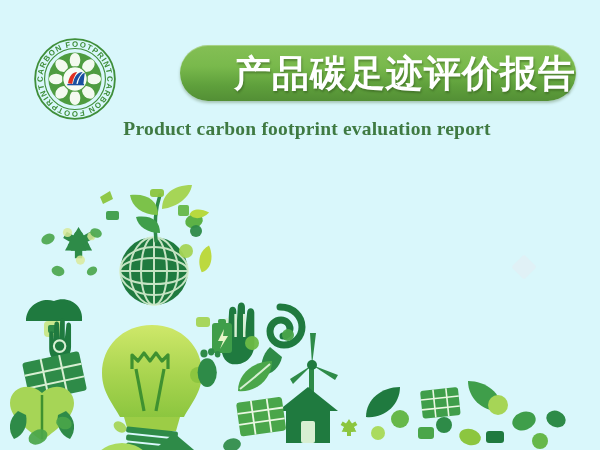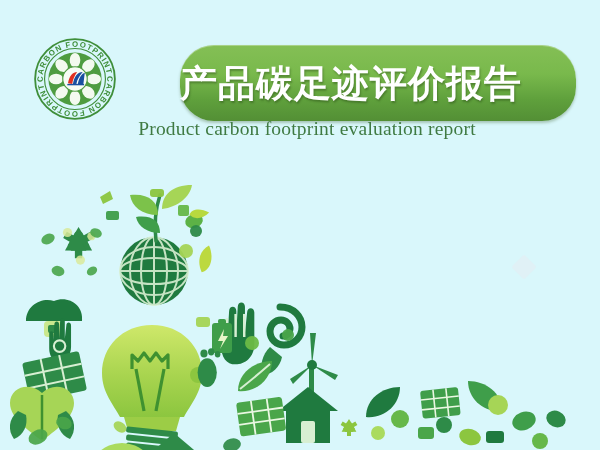--- a/index.html
+++ b/index.html
@@ -30,11 +30,11 @@
 
   
   #title-banner{
-    position:absolute;left:180px;top:45px;width:396px;height:76px;
+    position:absolute;left:180px;top:45px;width:396px;height:56px;
     border-radius:34px;
     background:linear-gradient(180deg,#84bf55 0%,#79b94c 38%,#5fa03c 72%,#538f35 100%);
     box-shadow:0 2px 3px rgba(60,95,40,.33), inset 0 1px 0 rgba(255,255,255,.30);
-    display:flex;align-items:center;justify-content:flex-start;
+    display:flex;align-items:center;justify-content:flex-end;
   }
   #title-text{
     font-family:"DejaVu Sans","Liberation Sans",sans-serif;

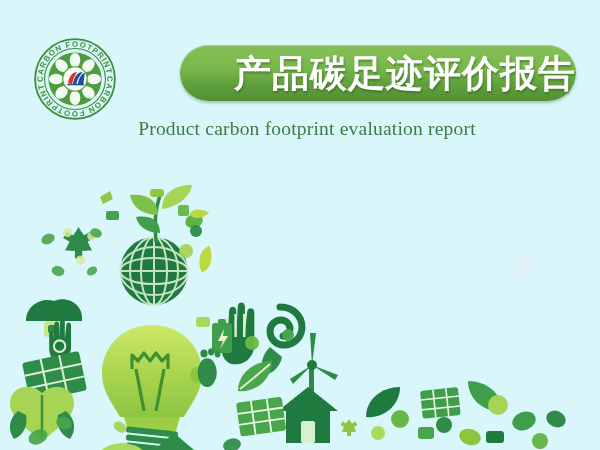--- a/index.html
+++ b/index.html
@@ -52,7 +52,7 @@
     padding-left:14px;
     box-sizing:border-box;
     font-family:"Liberation Serif","DejaVu Serif",serif;
-    font-weight:normal;
+    font-weight:bold;
     font-size:19.5px;
     color:#3f7a42;
     letter-spacing:.2px;

